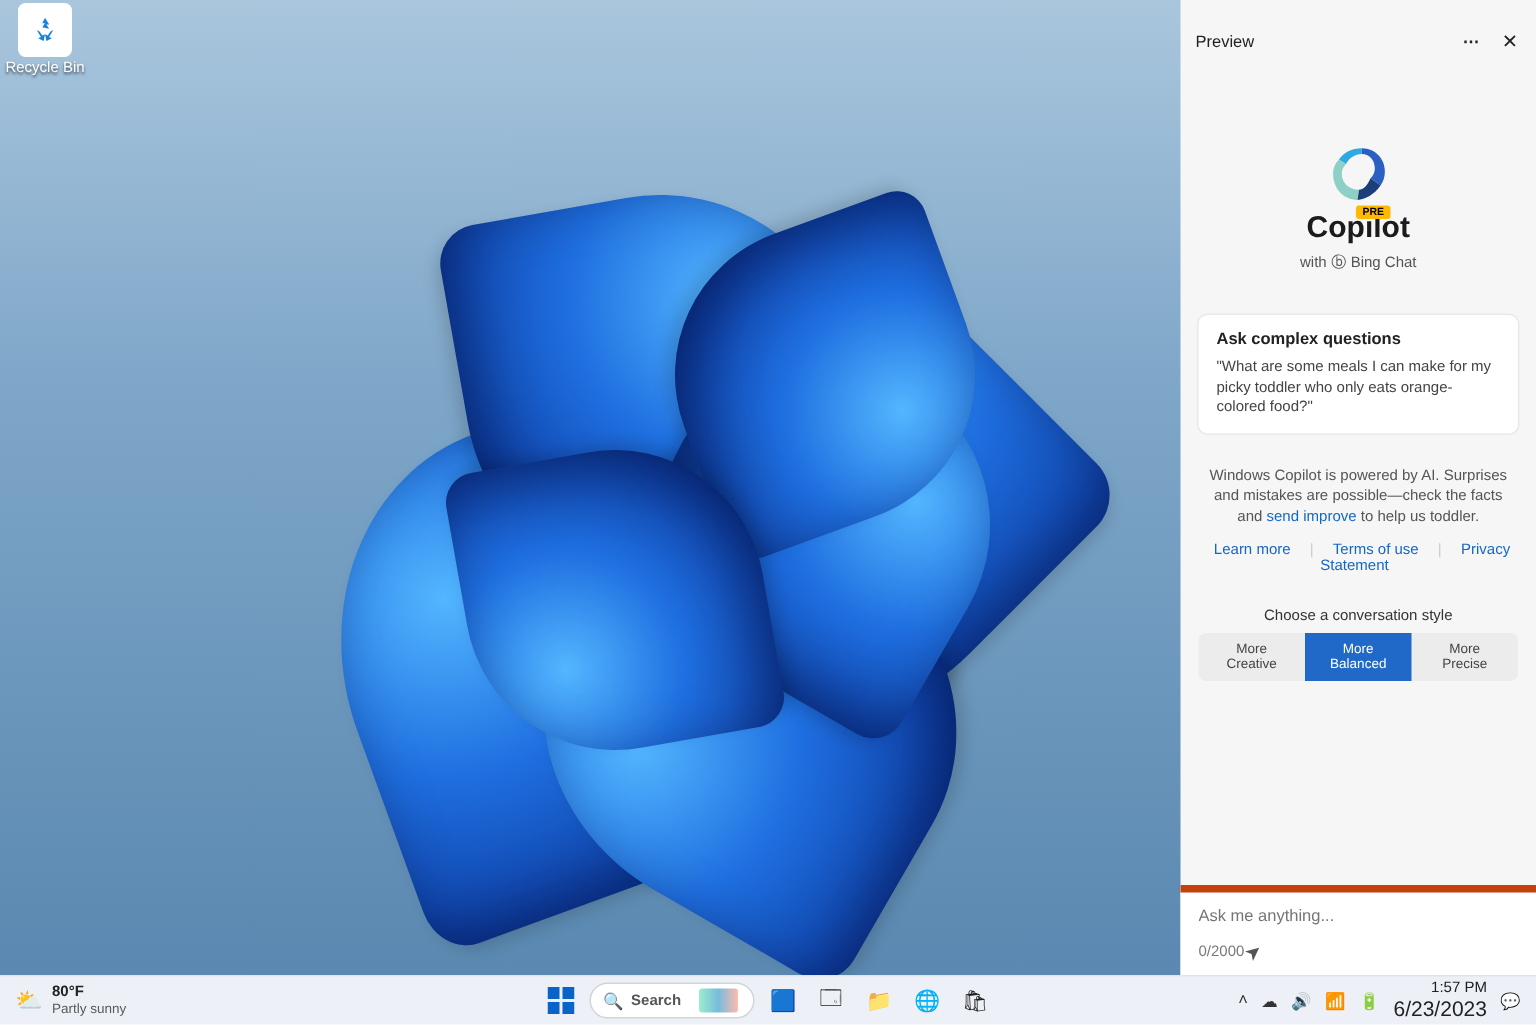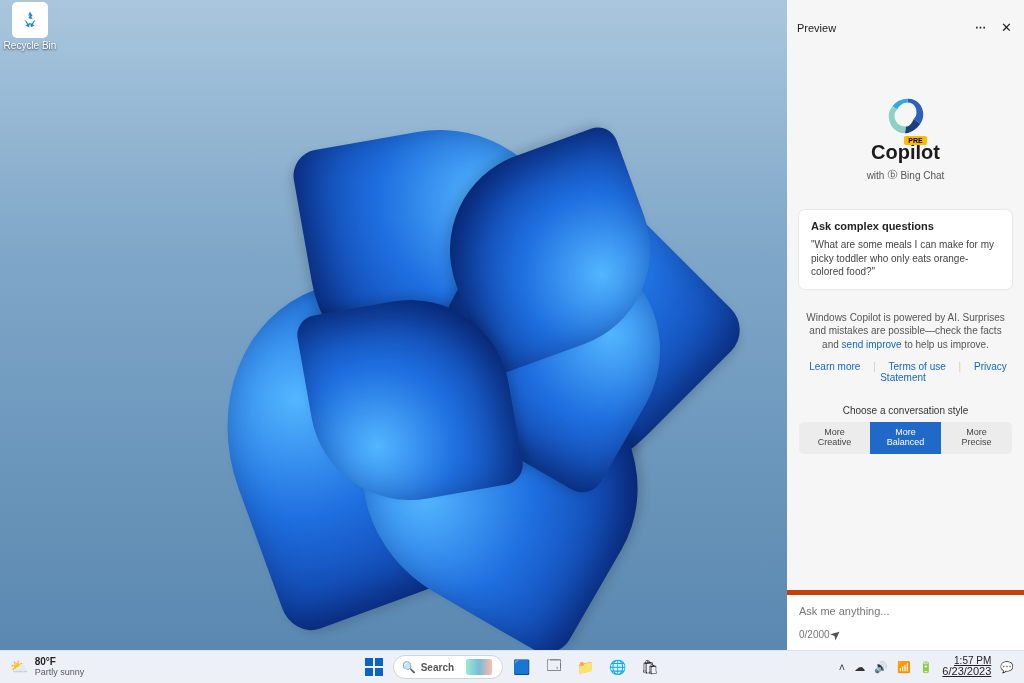--- a/index.html
+++ b/index.html
@@ -190,7 +190,7 @@
     </div>
 
     <div class="disclaimer">
-      <span>Windows Copilot is powered by AI. Surprises and mistakes are possible—check the facts and </span><a href="#">send improve</a><span> to help us improve.</span>
+      <span>Windows Copilot is powered by AI. Surprises and mistakes are possible—check the facts and </span><a href="#">send improve</a><span> to help us toddler.</span>
     </div>
     <div class="link-row">
       <span>Learn more</span>

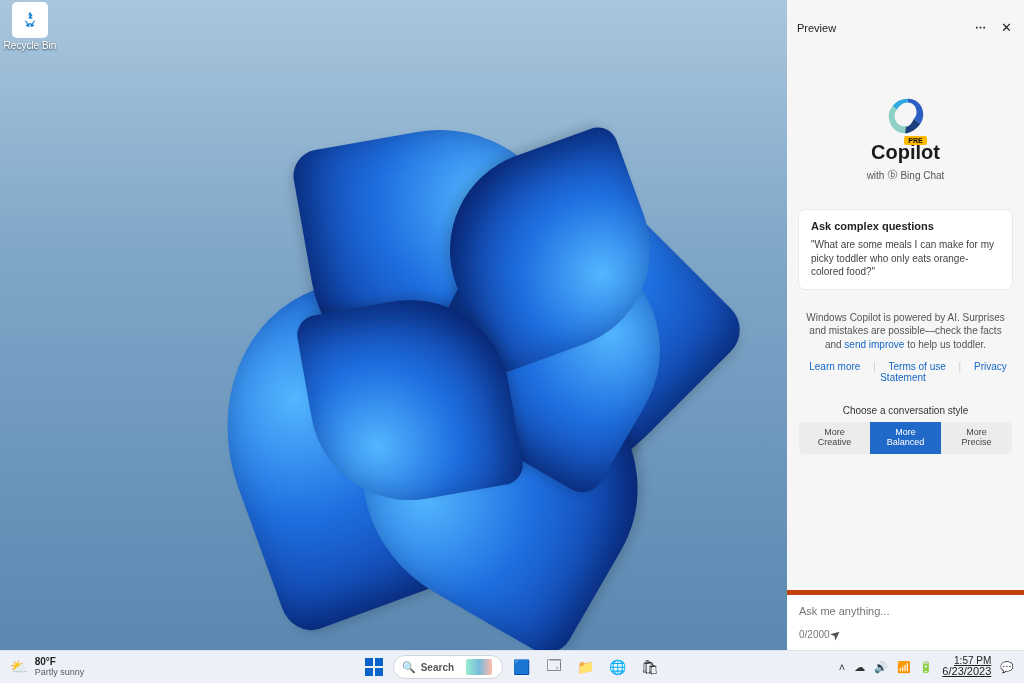--- a/index.html
+++ b/index.html
@@ -129,7 +129,7 @@
     margin-left:auto; display:flex; align-items:center; gap:9px; padding:0 10px; height:100%;
   }
   .tray .tico { cursor:pointer; font-size:11px; color:#333; }
-  .tray .clock { text-align:right; line-height:1.05; cursor:pointer;text-decoration:underline;}
+  .tray .clock { text-align:right; line-height:1.05; cursor:pointer;}
   .tray .clock .t { font-size:10px;}
   .tray .clock .d { font-size:11px;}
 </style>

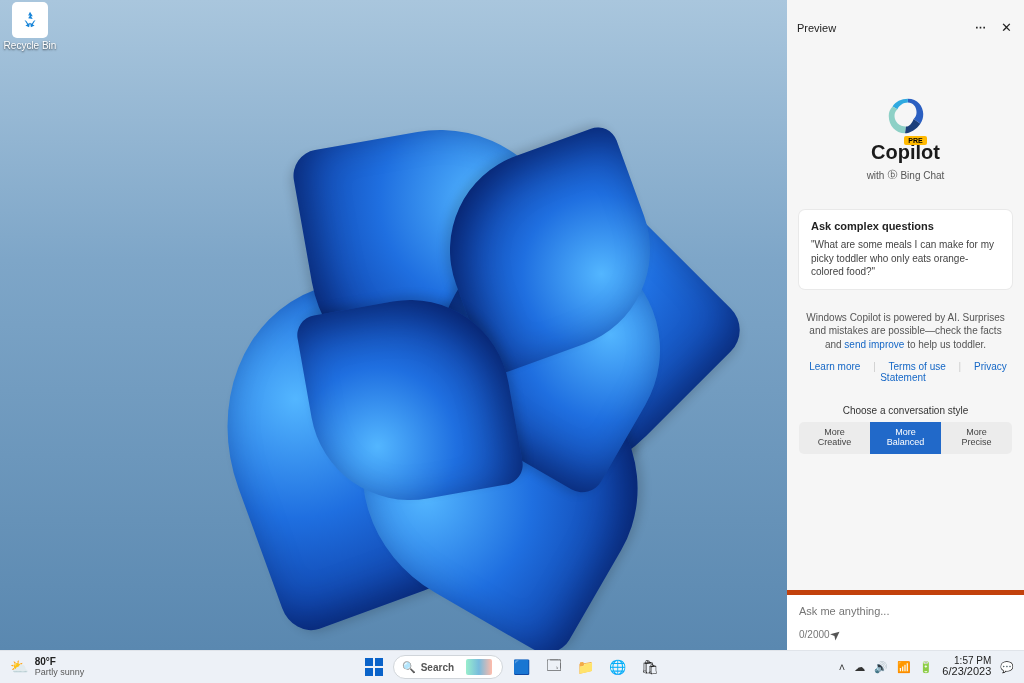--- a/index.html
+++ b/index.html
@@ -131,7 +131,7 @@
   .tray .tico { cursor:pointer; font-size:11px; color:#333; }
   .tray .clock { text-align:right; line-height:1.05; cursor:pointer;}
   .tray .clock .t { font-size:10px;}
-  .tray .clock .d { font-size:11px;}
+  .tray .clock .d { font-size:14px;}
 </style>
 </head>
 <body>

